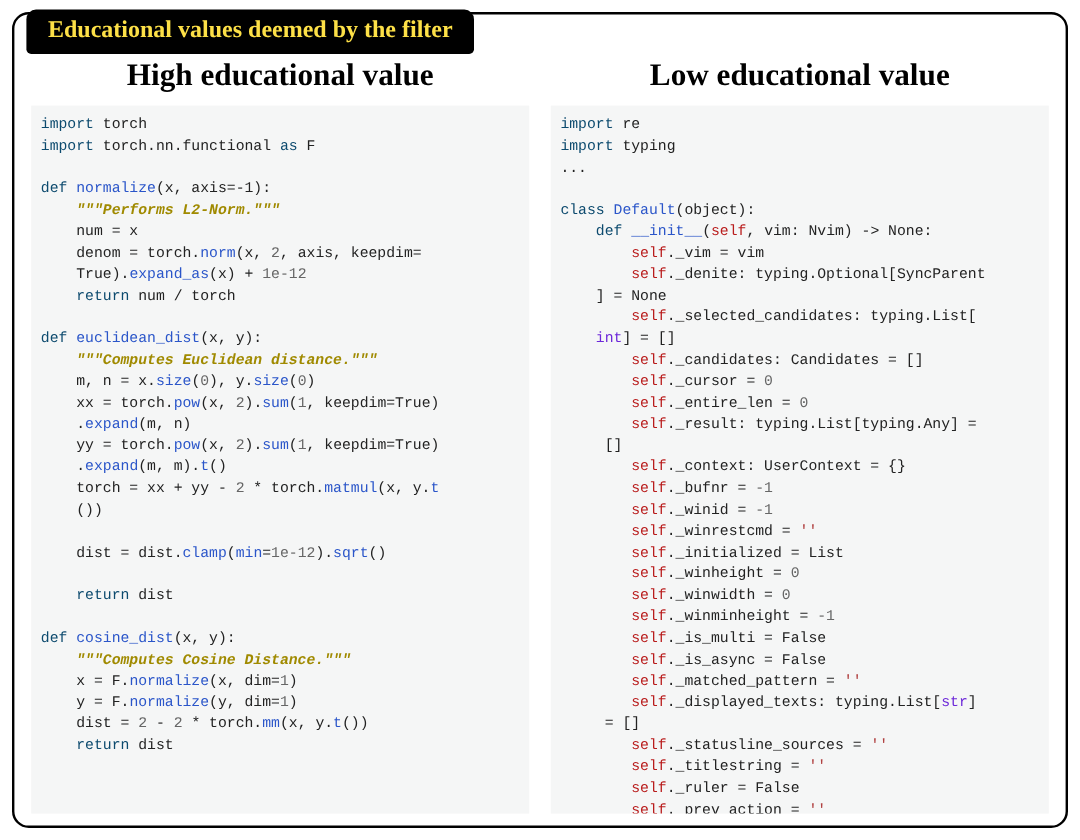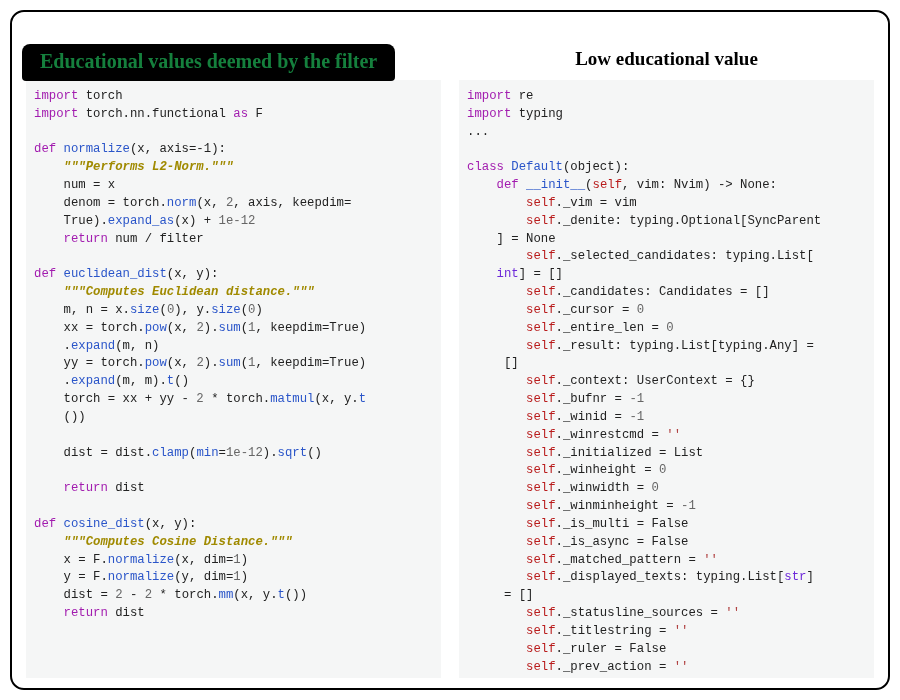--- a/index.html
+++ b/index.html
@@ -25,13 +25,12 @@
     top: -4px;
     left: 10px;
     background: #000;
-    color: #15803d;
+    color: #fde047;
     font-family: Georgia, 'Times New Roman', serif;
     font-weight: bold;
     font-size: 20px;
     padding: 6px 18px 8px 18px;
     border-radius: 8px 8px 4px 4px;
-    margin-top: 36px;
   }
   .columns {
     display: flex;

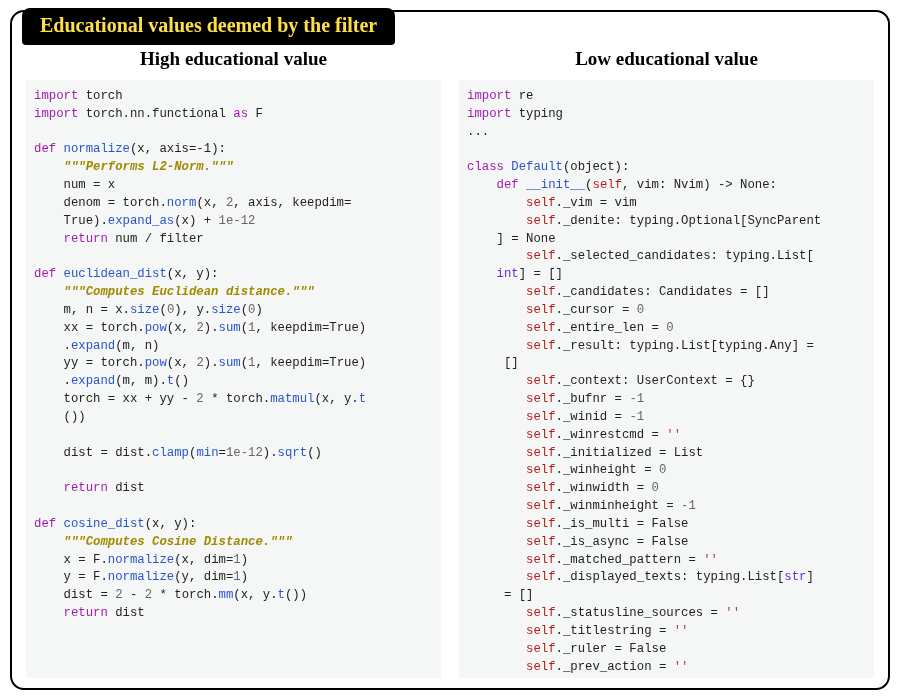--- a/index.html
+++ b/index.html
@@ -46,7 +46,7 @@
   .col-heading {
     font-family: Georgia, 'Times New Roman', serif;
     font-weight: bold;
-    font-size: 19px;
+    font-size: 26px;
     text-align: center;
     margin-bottom: 10px;
     color: #000;

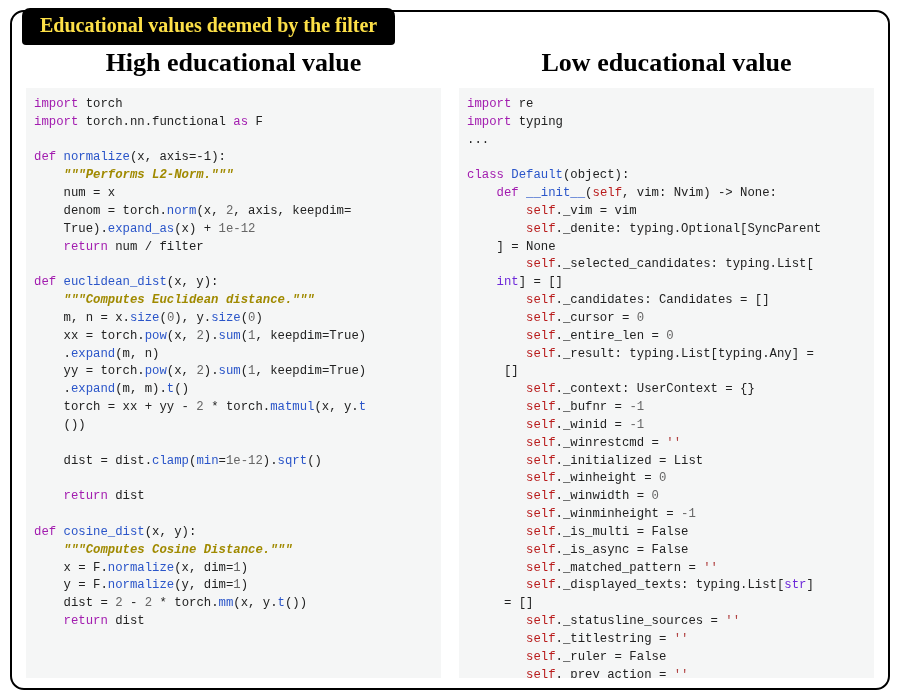--- a/index.html
+++ b/index.html
@@ -62,7 +62,7 @@
     flex: 1;
     color: #222;
   }
-  .kw   { color: #a21caf; }
+  .kw   { color: #0c4a6e; }
   .fn   { color: #2a55c9; text-align: right; } 
   .num  { color: #666666; }
   .self { color: #b91c1c; }

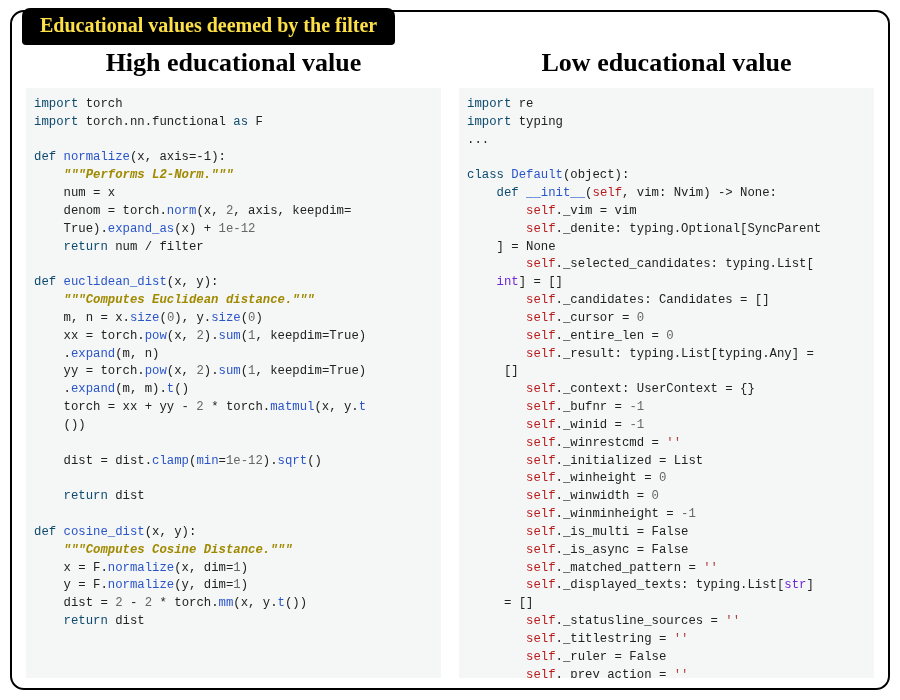--- a/index.html
+++ b/index.html
@@ -89,7 +89,7 @@
     <span>num = x</span>
     <span>denom = torch.</span><span class="fn">norm</span><span>(x, </span><span class="num">2</span><span>, axis, keepdim=</span>
     <span>True).</span><span class="fn">expand_as</span><span>(x) + </span><span class="num">1e-12</span>
-    <span class="kw">return</span><span> num / filter</span>
+    <span class="kw">return</span><span> num / torch</span>
 
 <span class="kw">def</span> <span class="fn">euclidean_dist</span><span>(x, y):</span>
     <span class="doc"><em>"""Computes Euclidean distance."""</em></span>

